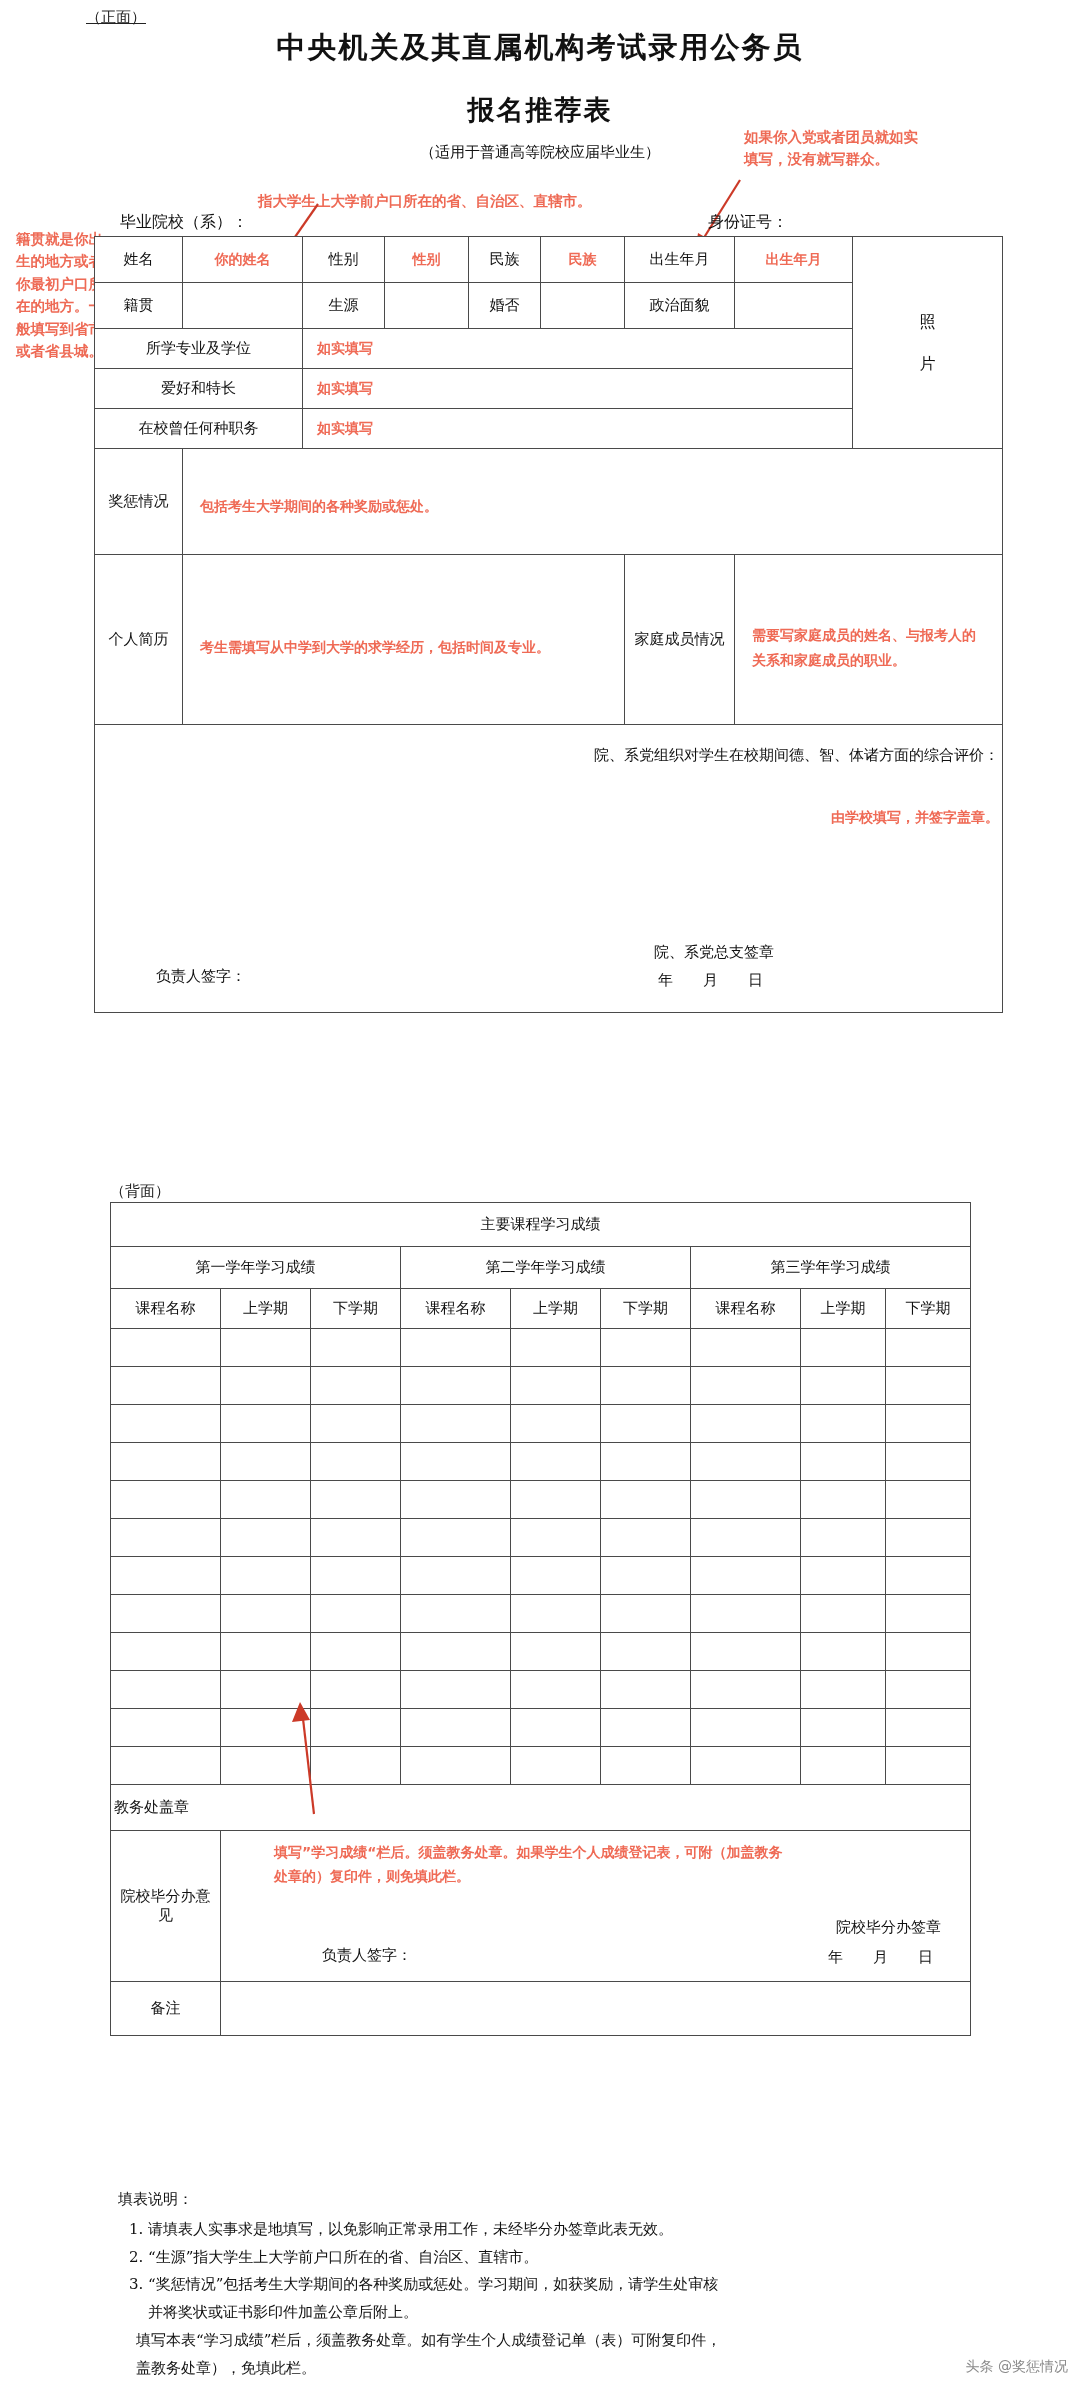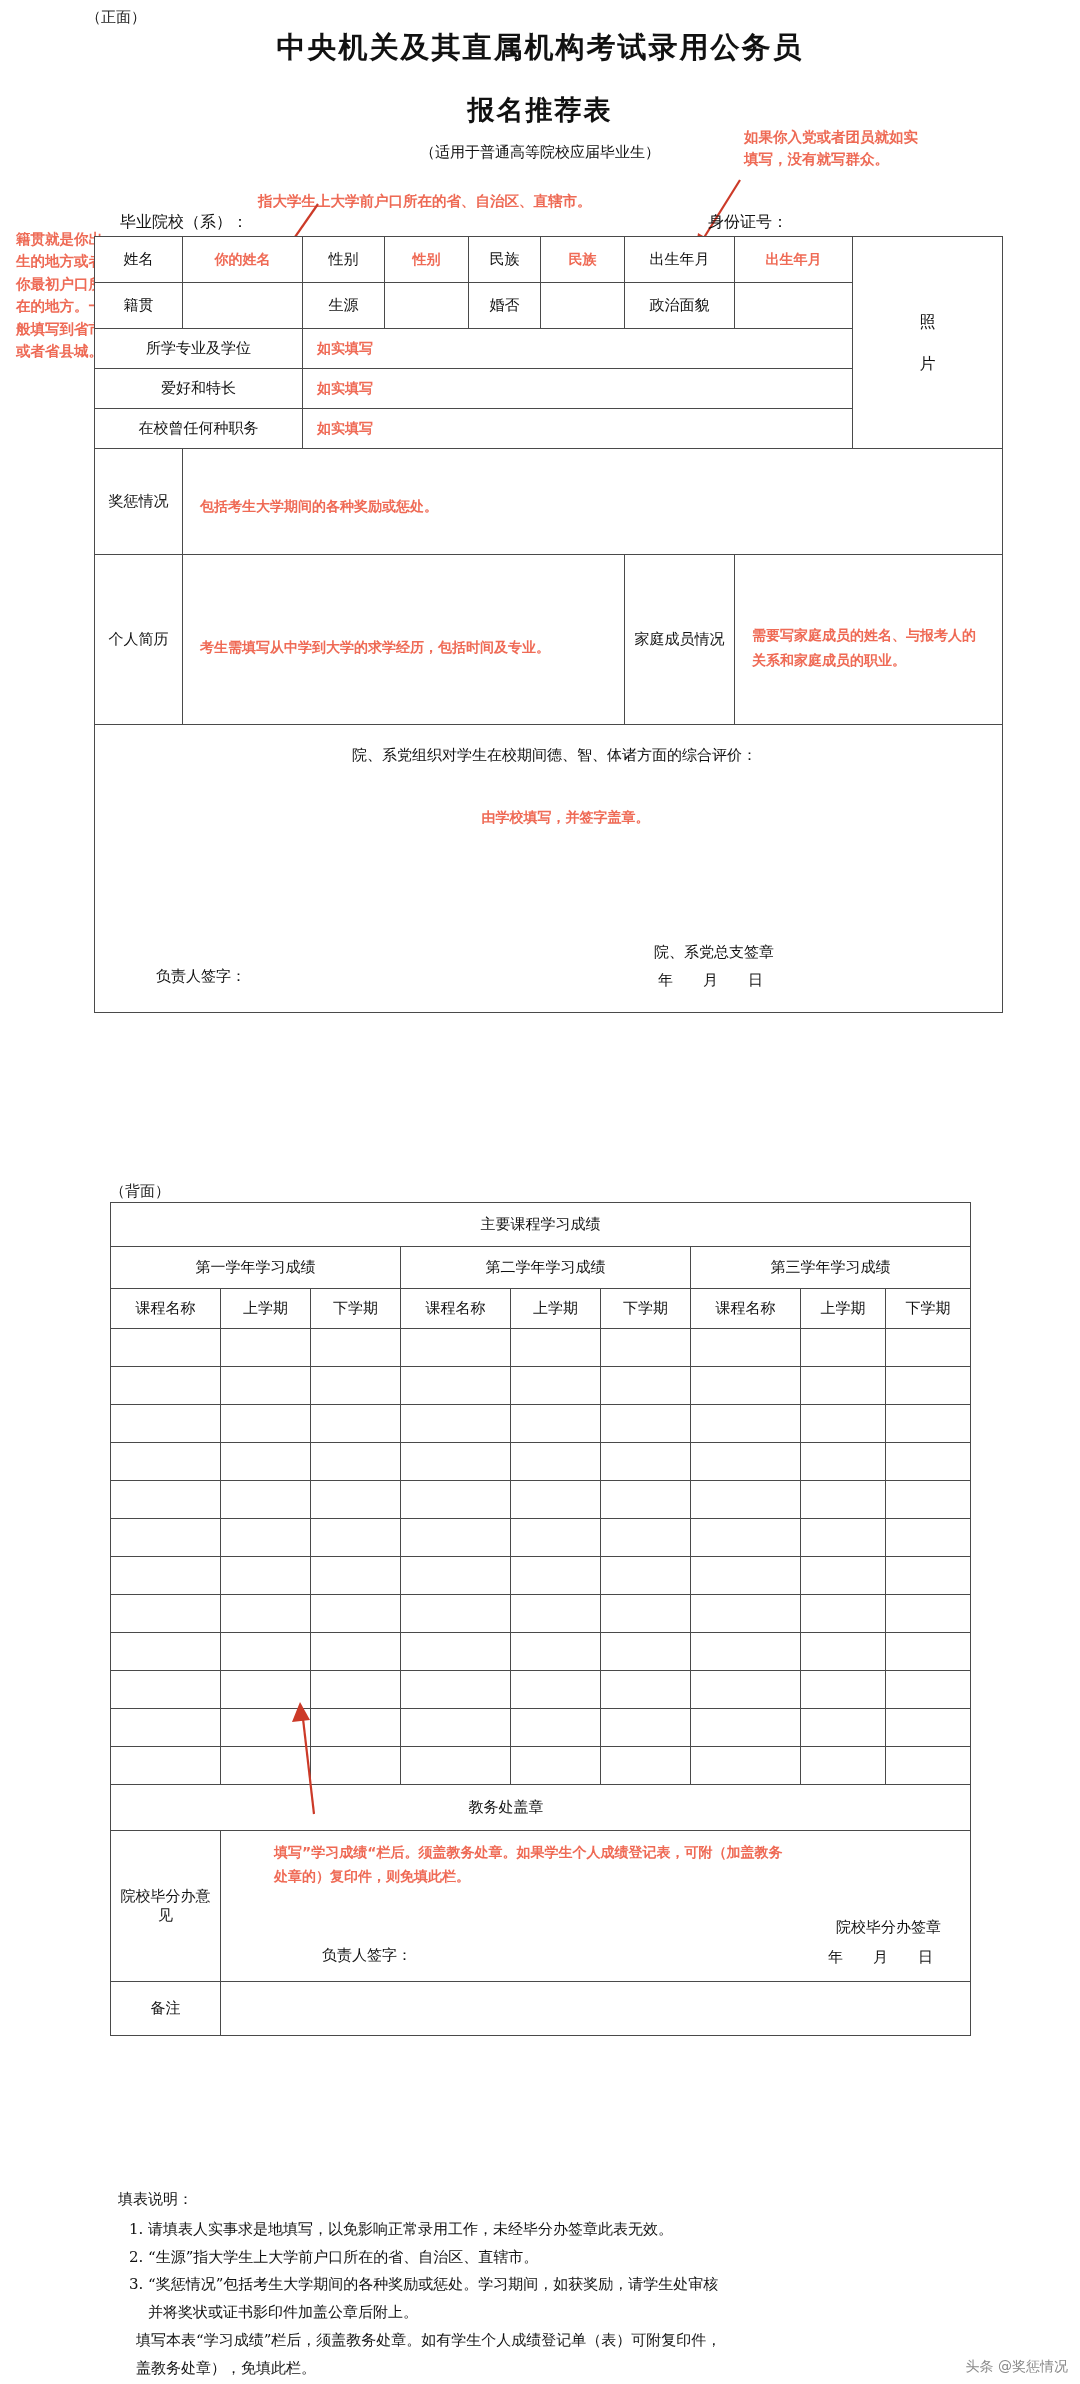--- a/index.html
+++ b/index.html
@@ -138,7 +138,7 @@
 
 <div class="page">
 
-  <div class="side-label" style="left:86px; top:8px;">（正面）</div>
+  <div class="side-label" style="left:86px; top:8px;text-decoration:underline;">（正面）</div>
 
   <div class="doc-title">中央机关及其直属机构考试录用公务员</div>
   <div class="doc-title2">报名推荐表</div>

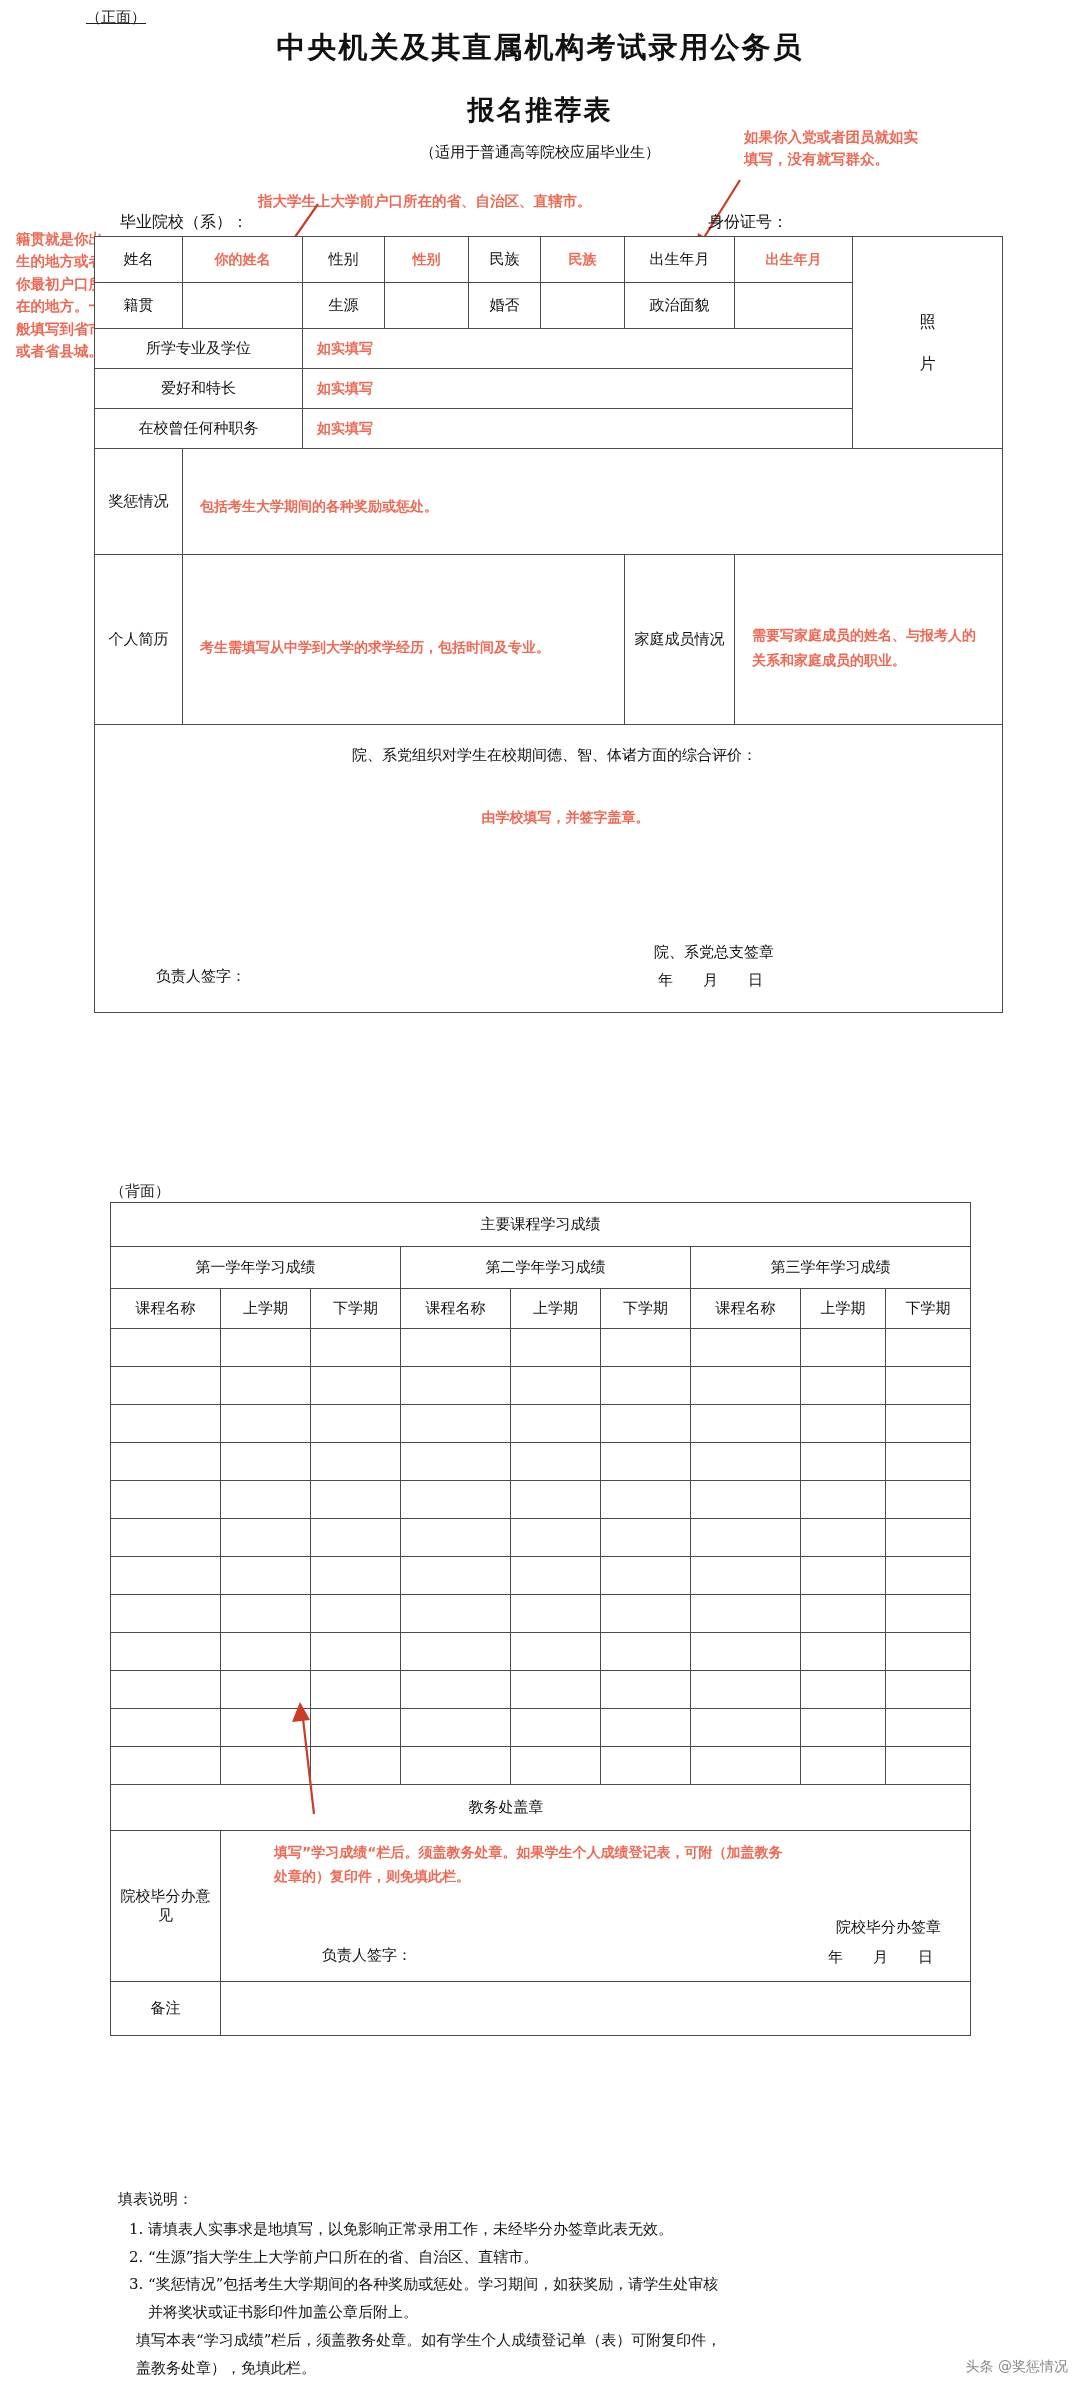--- a/index.html
+++ b/index.html
@@ -244,7 +244,7 @@
       </tr>
 
       <tr>
-        <td colspan="9" class="tall" style="height:288px; text-align:center;">
+        <td colspan="9" class="tall" style="height:288px; text-align:right;">
           <div style="padding:8px 0 0 12px; font-family:'DejaVu Serif',serif; font-size:15px;">院、系党组织对学生在校期间德、智、体诸方面的综合评价：</div>
           <div style="padding:44px 0 0 34px; color:#ef6a55; font-family:'DejaVu Sans',sans-serif; font-weight:bold; font-size:14px;">由学校填写，并签字盖章。</div>
           <div style="position:relative; margin-top:112px; height:60px;">

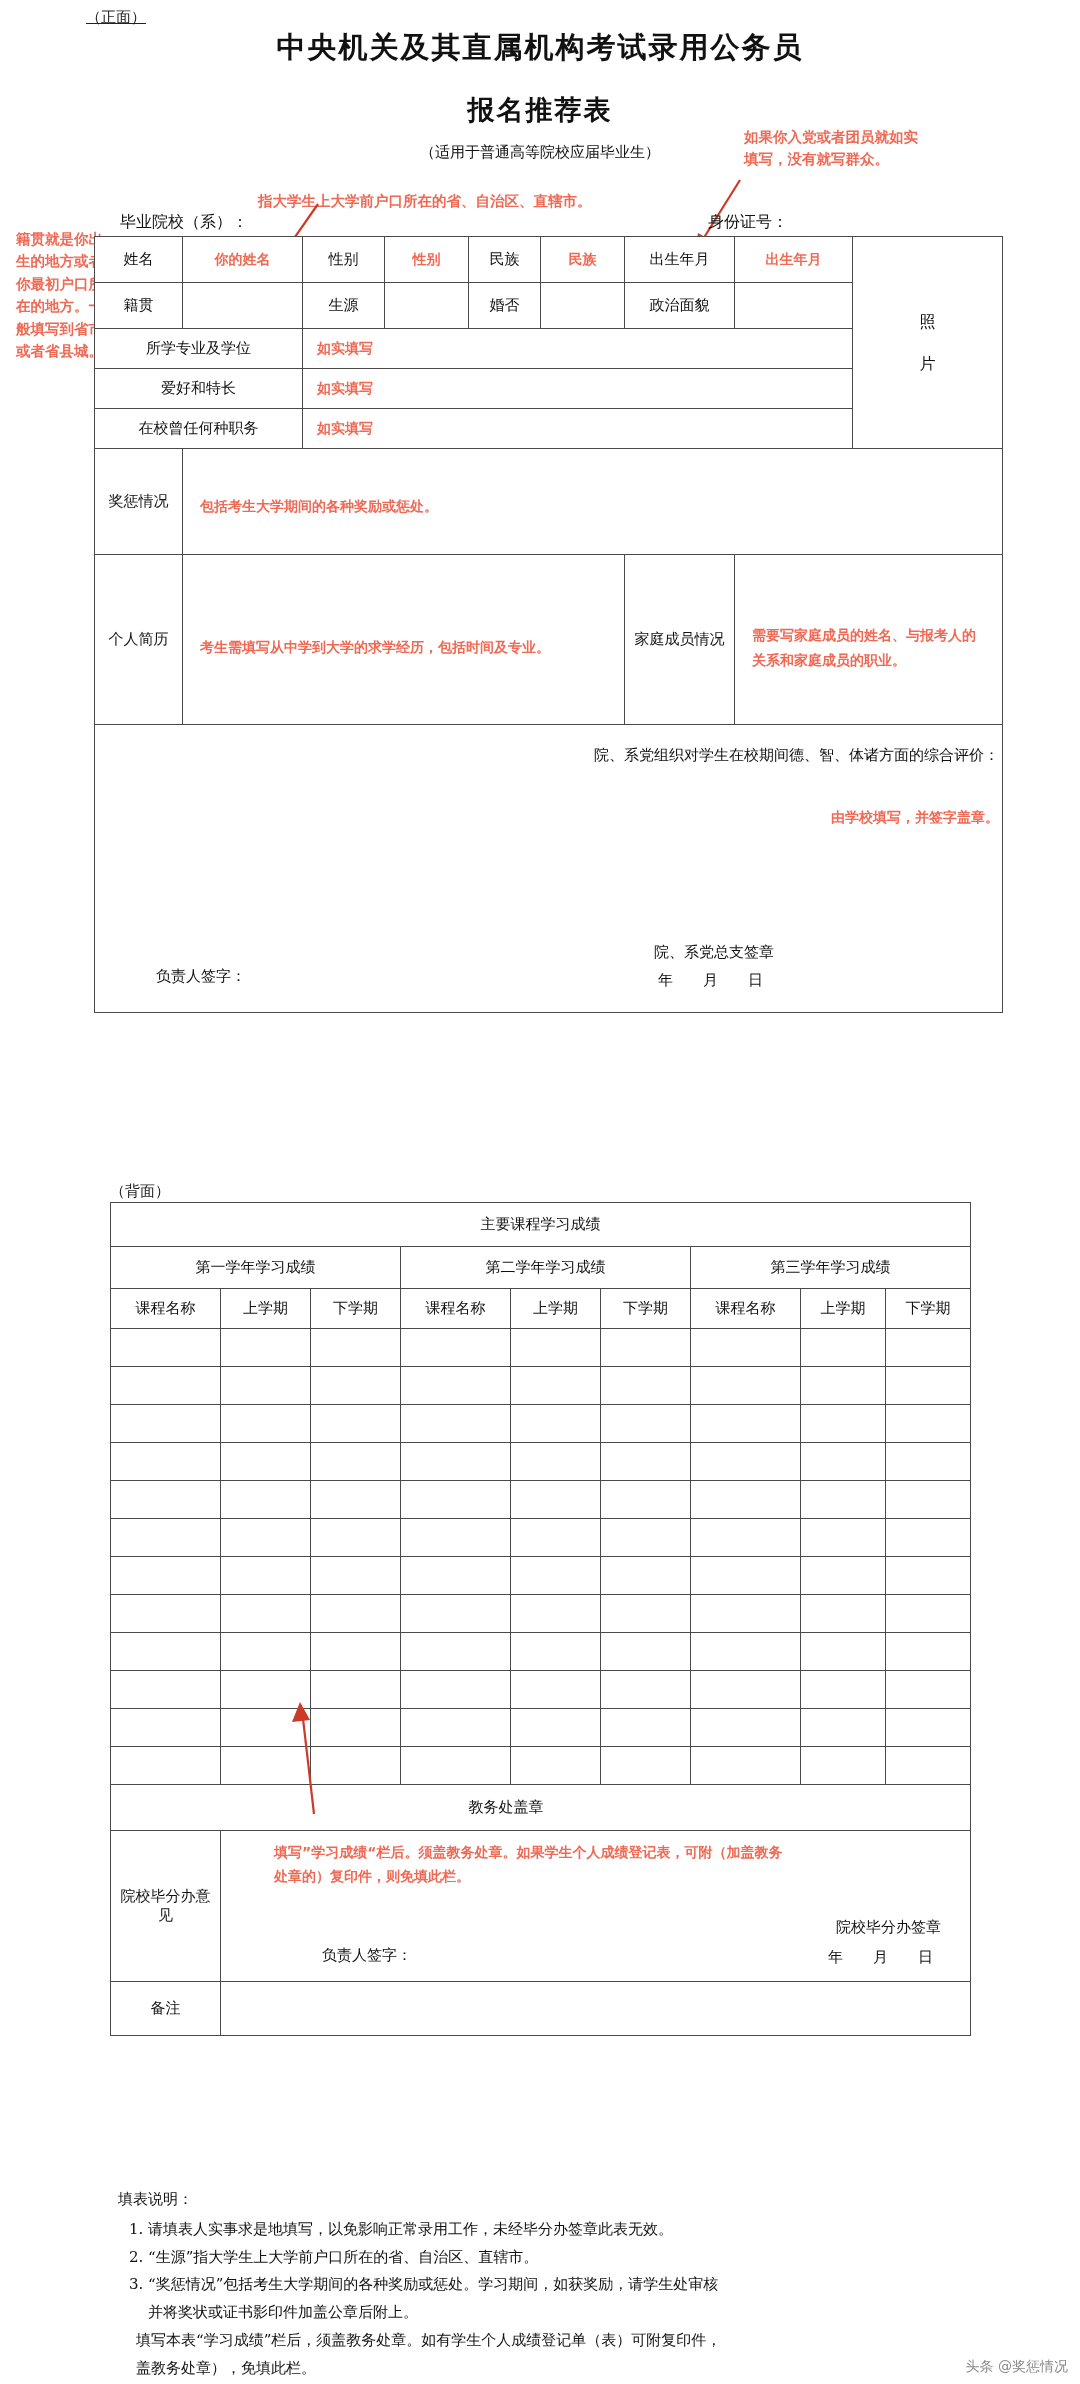--- a/index.html
+++ b/index.html
@@ -428,7 +428,7 @@
       </tbody>
       <tbody>
         <tr>
-        <td colspan="9" style="height:46px; text-align:center; padding-right:72px;margin-top:18px;">教务处盖章</td>
+        <td colspan="9" style="height:46px; text-align:left; padding-right:72px;margin-top:18px;">教务处盖章</td>
       </tr>
       <tr>
         <td class="vert" style="height:150px">院校毕分办意见</td>

